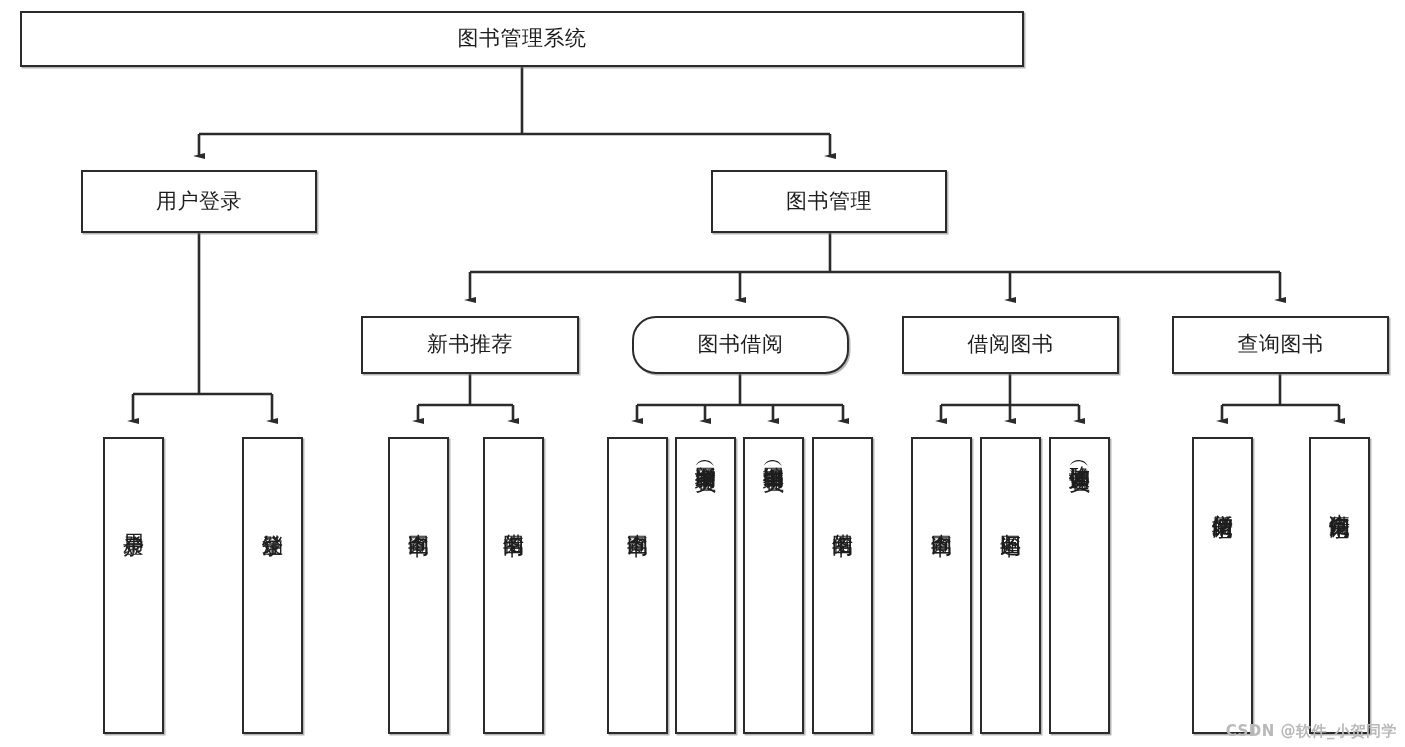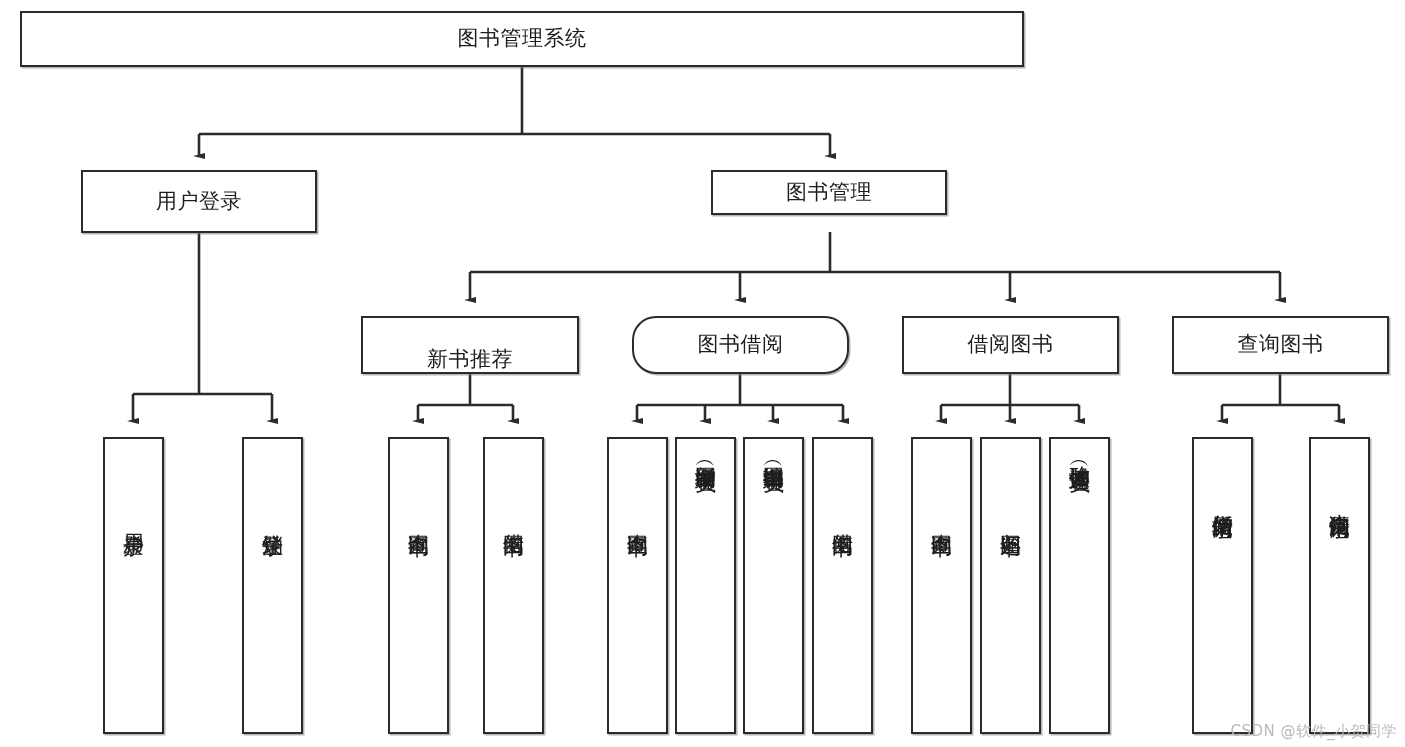--- a/index.html
+++ b/index.html
@@ -137,7 +137,7 @@
   <div class="node horizontal" style="left:81px; top:170px; width:236px; height:63px;">
     <span class="label">用户登录</span>
   </div>
-  <div class="node horizontal" style="left:711px; top:170px; width:236px; height:45px;">
+  <div class="node horizontal" style="left:711px; top:170px; width:236px; height:63px;">
     <span class="label">图书管理</span>
   </div>
 

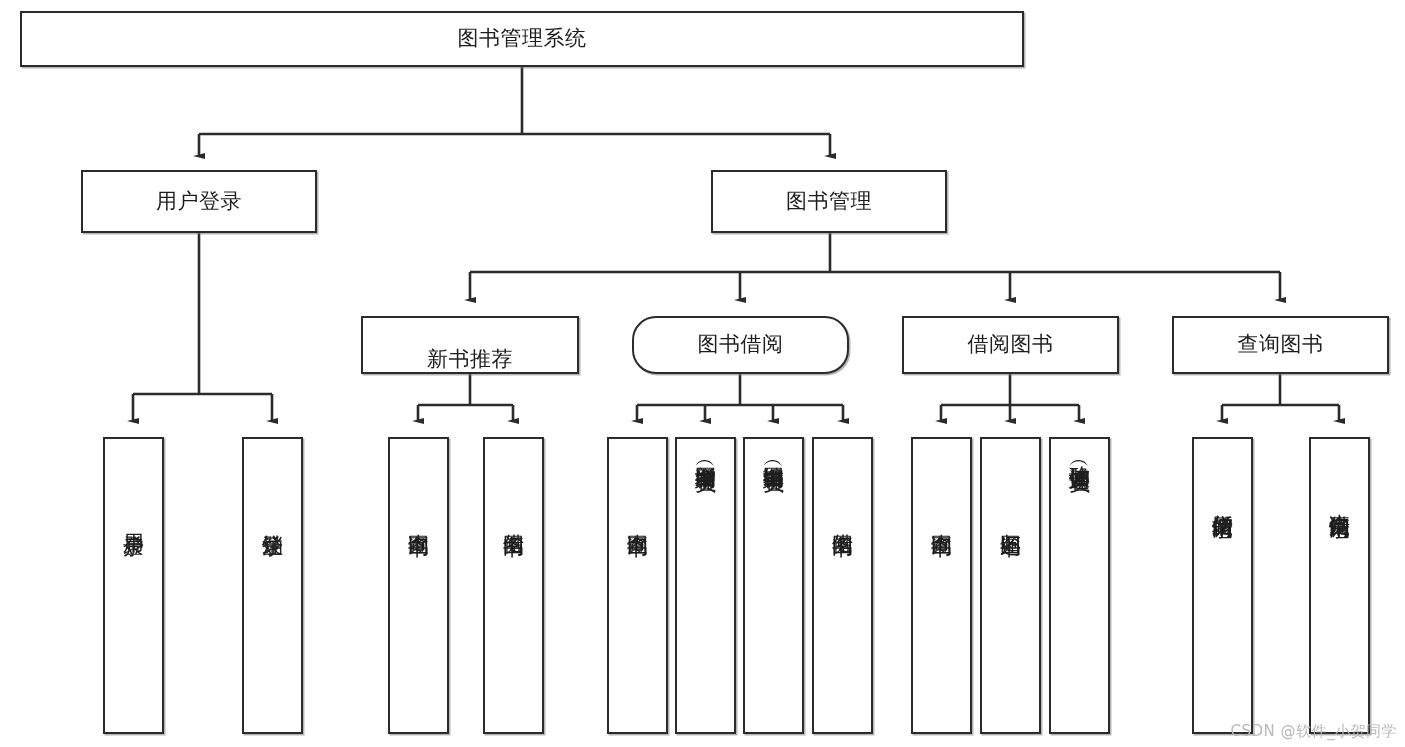--- a/index.html
+++ b/index.html
@@ -141,7 +141,7 @@
     <span class="label">图书管理</span>
   </div>
 
-  <div class="node horizontal" style="left:361px; top:316px; width:218px; height:58px;align-items:flex-end;">
+  <div class="node horizontal" style="left:361px; top:316px; width:218px; height:58px;">
     <span class="label">新书推荐</span>
   </div>
   <div class="node horizontal" style="left:632px; top:316px; width:217px; height:58px;border-radius:24px;">

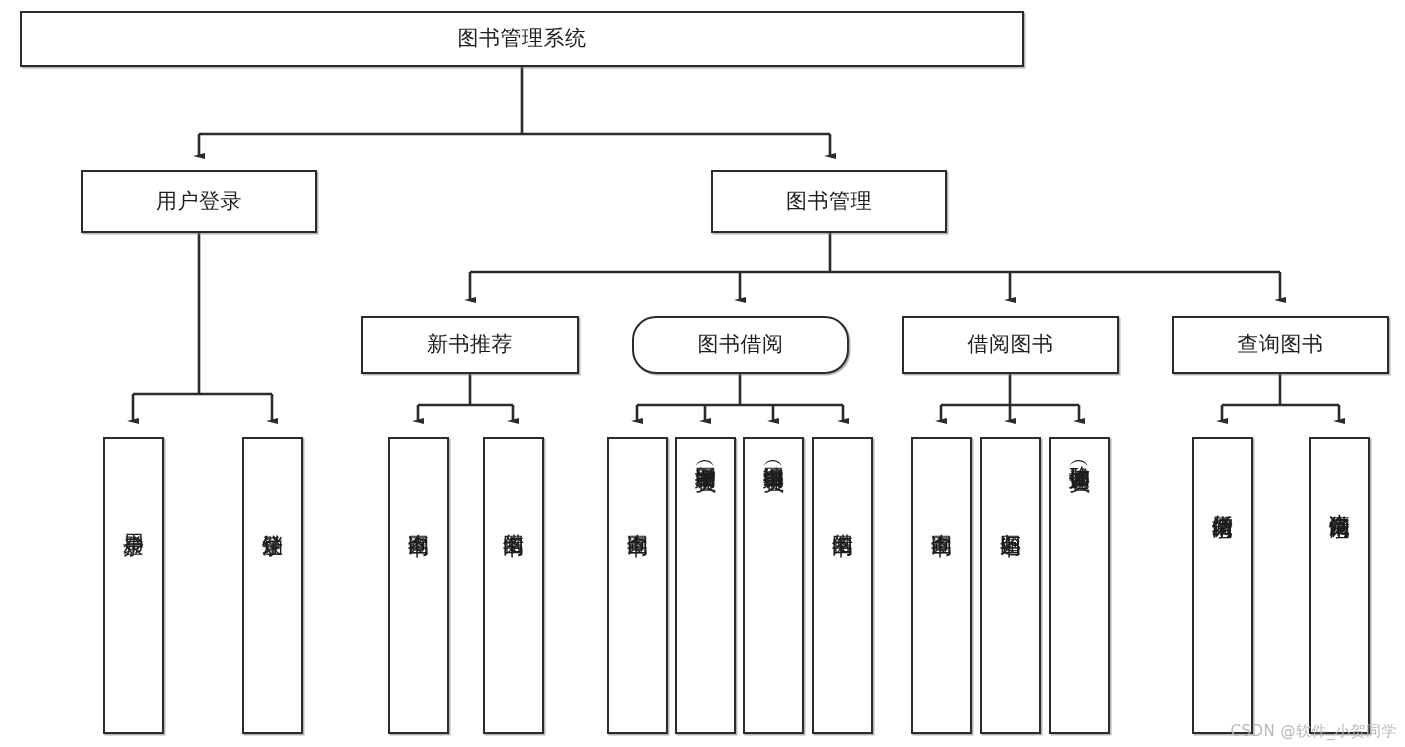--- a/index.html
+++ b/index.html
@@ -73,6 +73,7 @@
     color: #b9b9b9;
     letter-spacing: 0.5px;
     white-space: nowrap;
+    font-weight: bold;
   }
 </style>
 </head>

